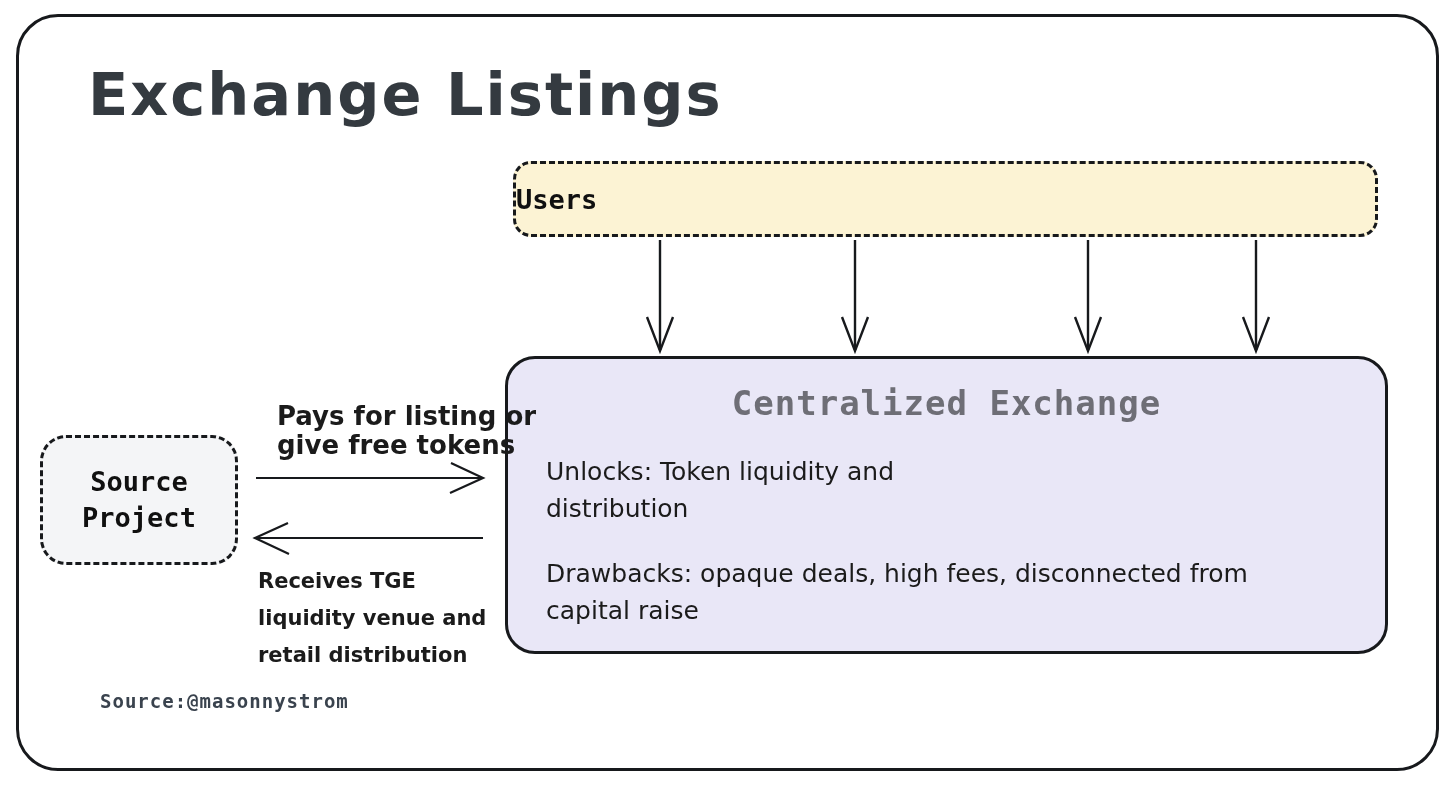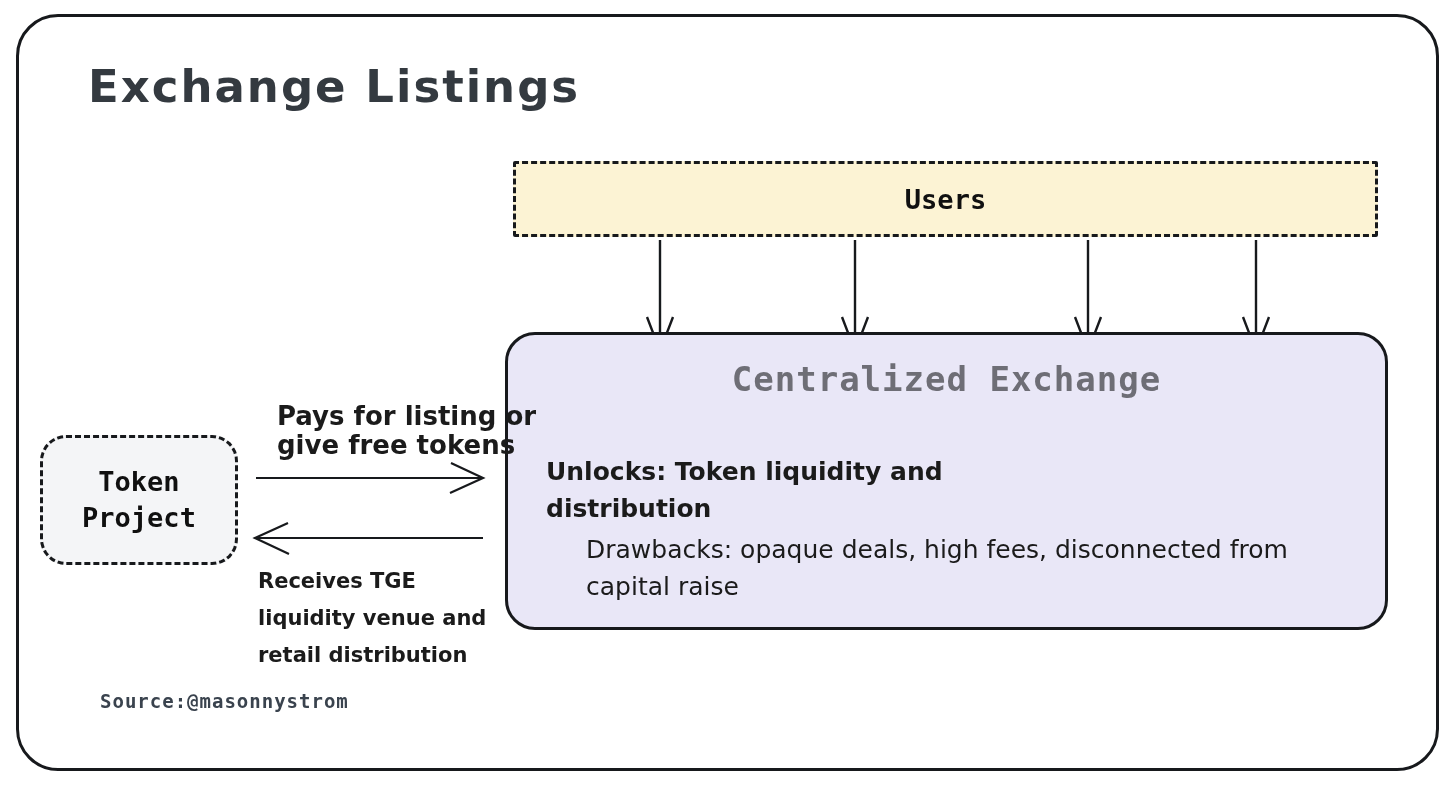--- a/index.html
+++ b/index.html
@@ -12,7 +12,7 @@
        font-family:"DejaVu Sans",sans-serif;color:var(--ink);}
   .frame{position:absolute;left:16px;top:14px;width:1417px;height:751px;
          border:3.5px solid var(--stroke);border-radius:42px;background:#ffffff;}
-  .title{position:absolute;left:88px;top:60px;font-size:45px;font-weight:bold;
+  .title{position:absolute;left:88px;top:60px;font-size:59px;font-weight:bold;
          color:var(--title-ink);letter-spacing:2px;}
   .users-box{position:absolute;left:513px;top:161px;width:859px;height:70px;
          background:var(--users-fill);border:3px dashed var(--stroke);border-radius:2px;

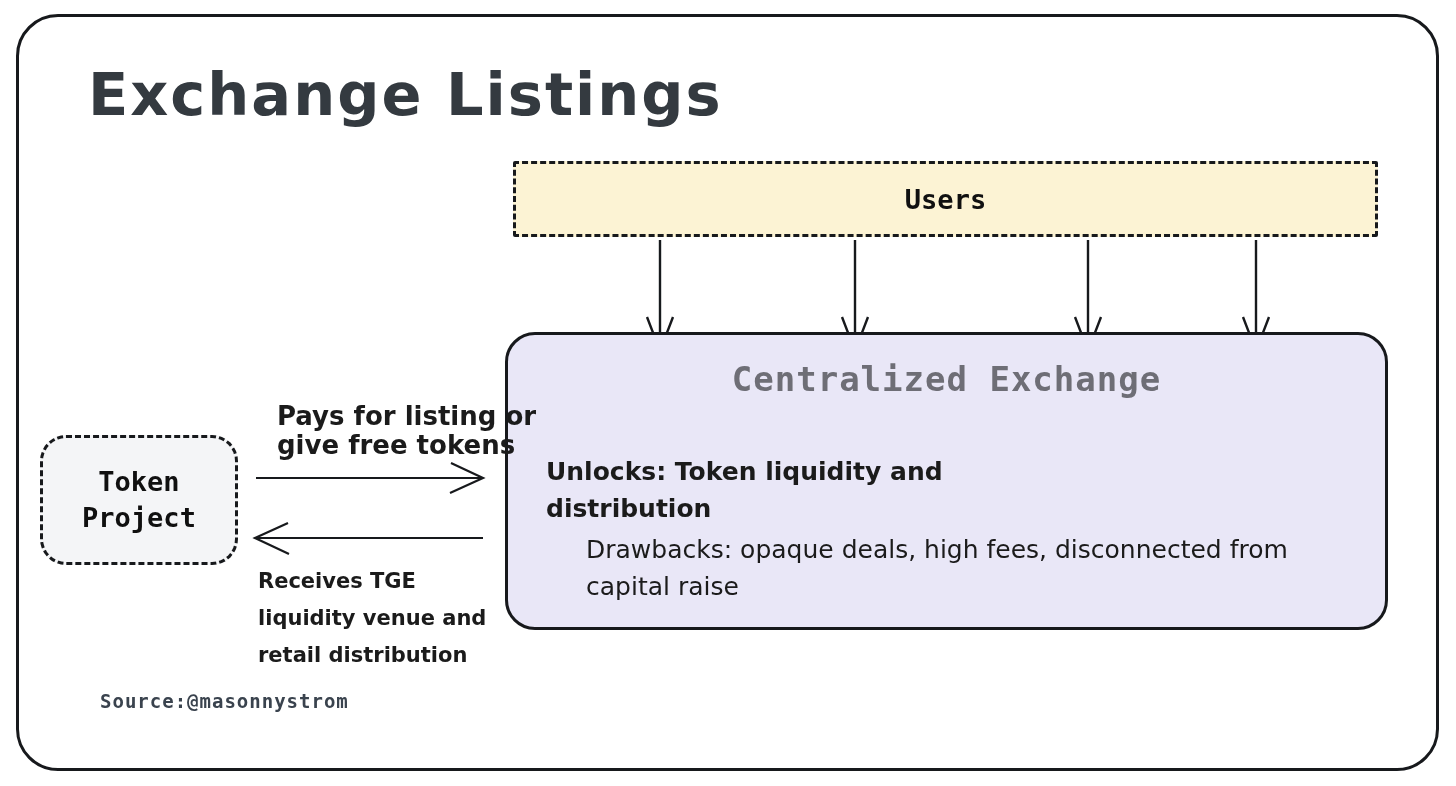--- a/index.html
+++ b/index.html
@@ -15,8 +15,8 @@
   .title{position:absolute;left:88px;top:60px;font-size:59px;font-weight:bold;
          color:var(--title-ink);letter-spacing:2px;}
   .users-box{position:absolute;left:513px;top:161px;width:859px;height:70px;
-         background:var(--users-fill);border:3px dashed var(--stroke);border-radius:2px;
-         display:flex;align-items:center;justify-content:center;}
+         background:var(--users-fill);border:3px dashed var(--stroke);border-radius:18px;
+         display:flex;align-items:center;}
   .users-label{font-family:"DejaVu Sans Mono",monospace;font-size:27px;font-weight:600;color:#101010;}
   .cex-box{position:absolute;left:505px;top:332px;width:877px;height:292px;
          background:var(--exchange-fill);border:3px solid var(--stroke);border-radius:30px;}

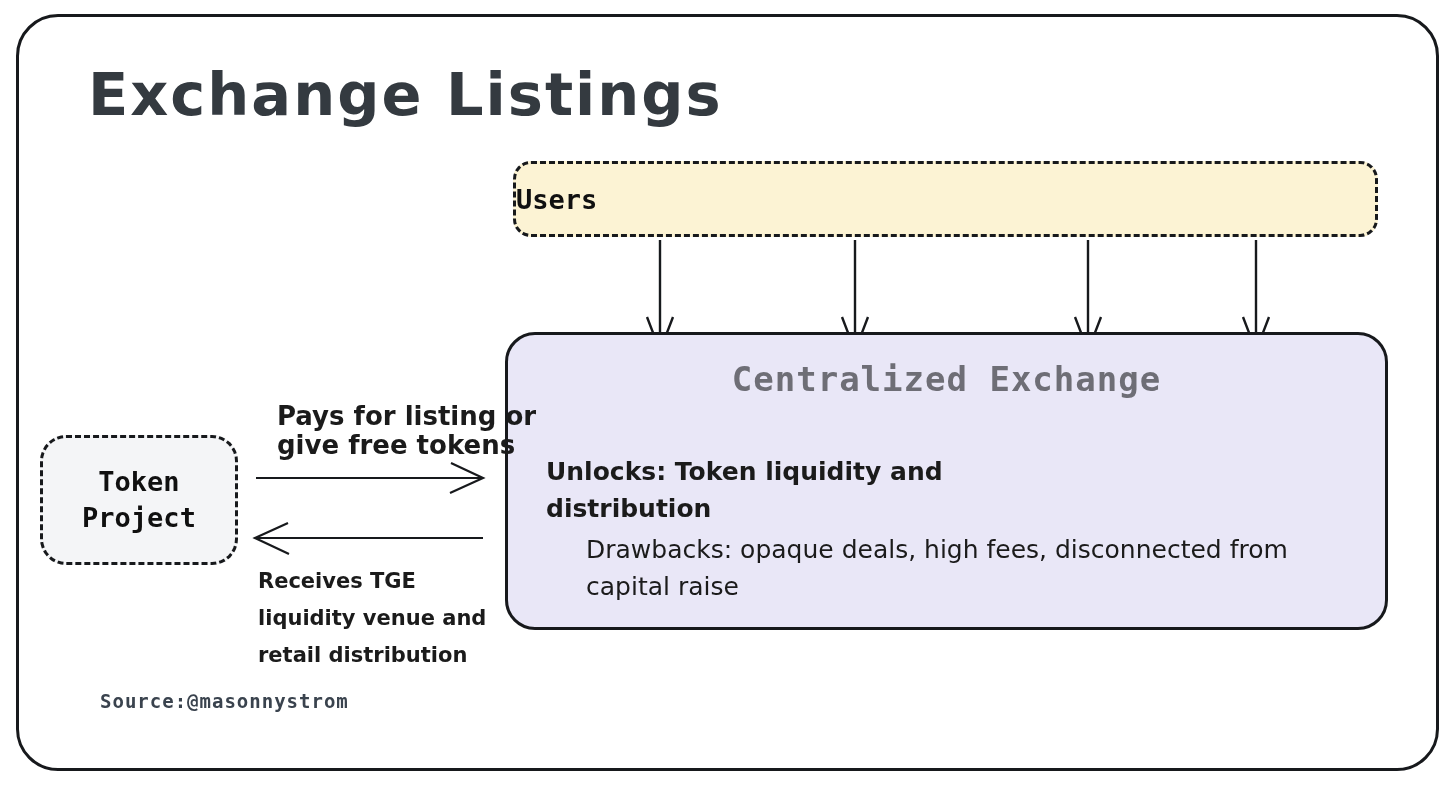--- a/index.html
+++ b/index.html
@@ -18,7 +18,7 @@
          background:var(--users-fill);border:3px dashed var(--stroke);border-radius:18px;
          display:flex;align-items:center;}
   .users-label{font-family:"DejaVu Sans Mono",monospace;font-size:27px;font-weight:600;color:#101010;}
-  .cex-box{position:absolute;left:505px;top:332px;width:877px;height:292px;
+  .cex-box{position:absolute;left:505px;top:356px;width:877px;height:292px;
          background:var(--exchange-fill);border:3px solid var(--stroke);border-radius:30px;}
   .cex-title{position:absolute;left:0;right:0;top:24px;text-align:center;
          font-family:"DejaVu Sans Mono",monospace;font-size:34px;font-weight:600;

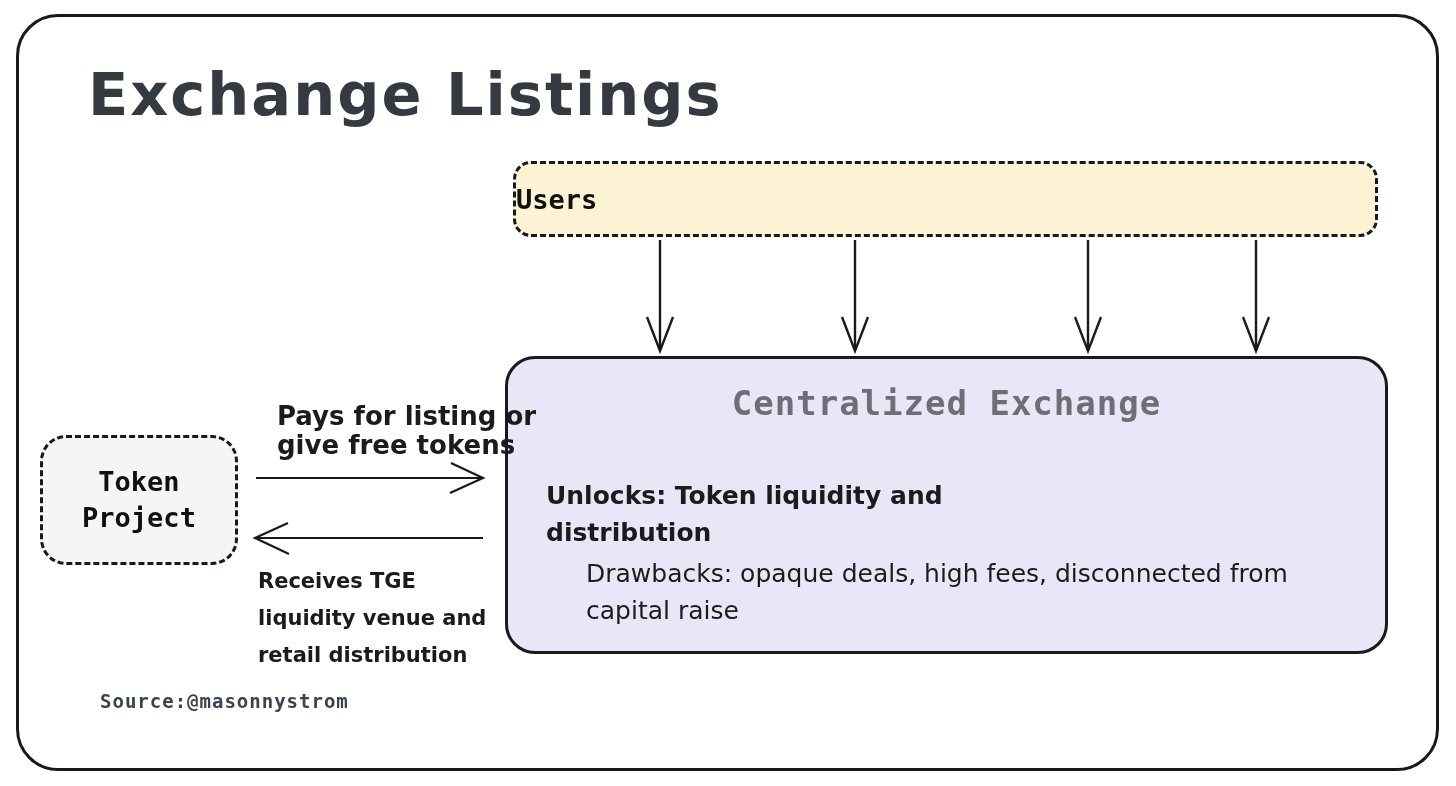--- a/index.html
+++ b/index.html
@@ -88,7 +88,7 @@
 </div>
 
 <div class="token-box">
-  <span class="token-label">Token
+  <span class="token-label">Source
 Project</span>
 </div>
 

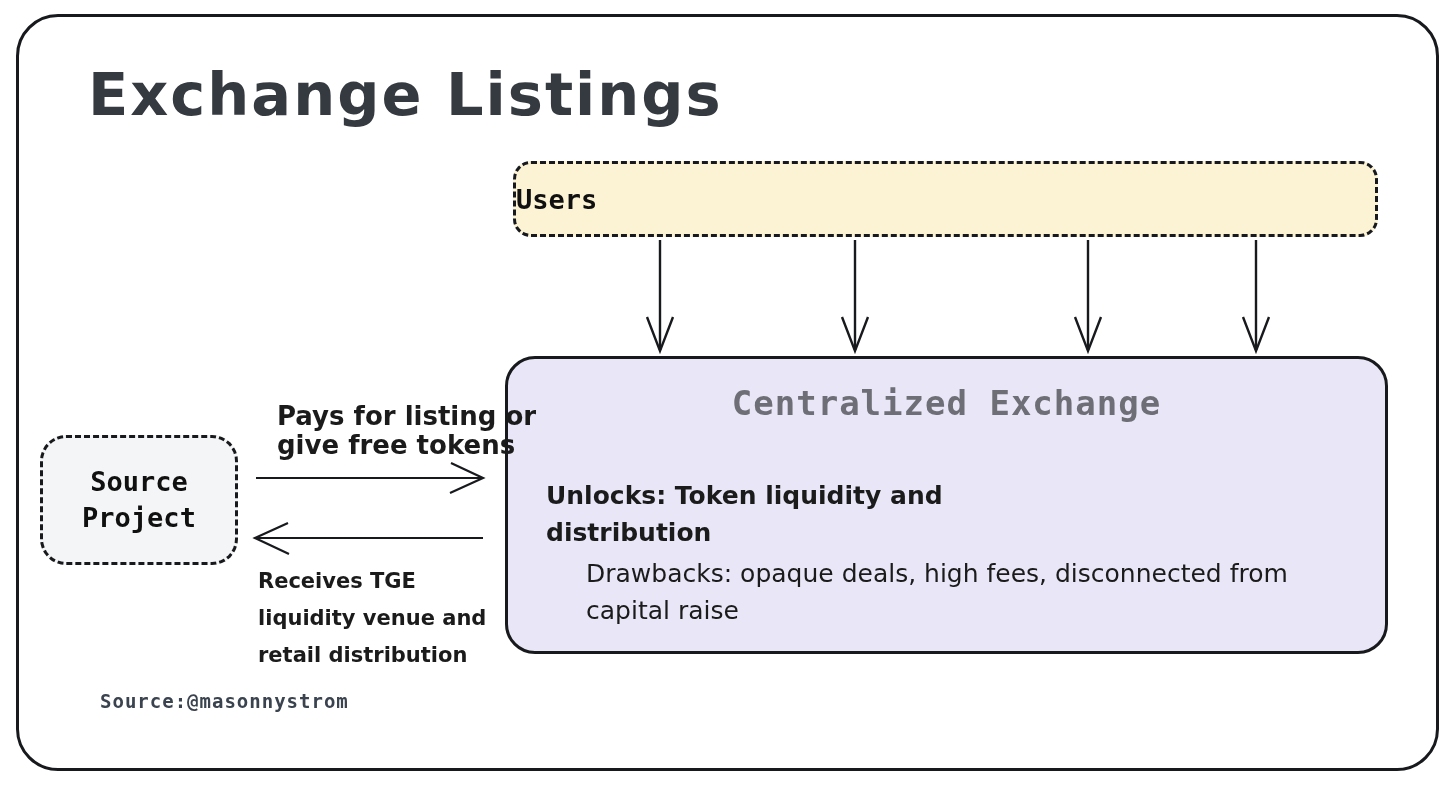--- a/index.html
+++ b/index.html
@@ -24,7 +24,7 @@
          font-family:"DejaVu Sans Mono",monospace;font-size:34px;font-weight:600;
          color:var(--exchange-title-ink);letter-spacing:1px;}
   .cex-unlocks{position:absolute;left:38px;top:94px;font-size:25px;line-height:37px;
-         font-weight:700;white-space:pre-line;margin-top:24px;}
+         font-weight:400;white-space:pre-line;}
   .cex-drawbacks{position:absolute;left:38px;top:196px;font-size:25px;line-height:37px;
          font-weight:500;white-space:pre-line;margin-left:40px;}
   .token-box{position:absolute;left:40px;top:435px;width:192px;height:124px;

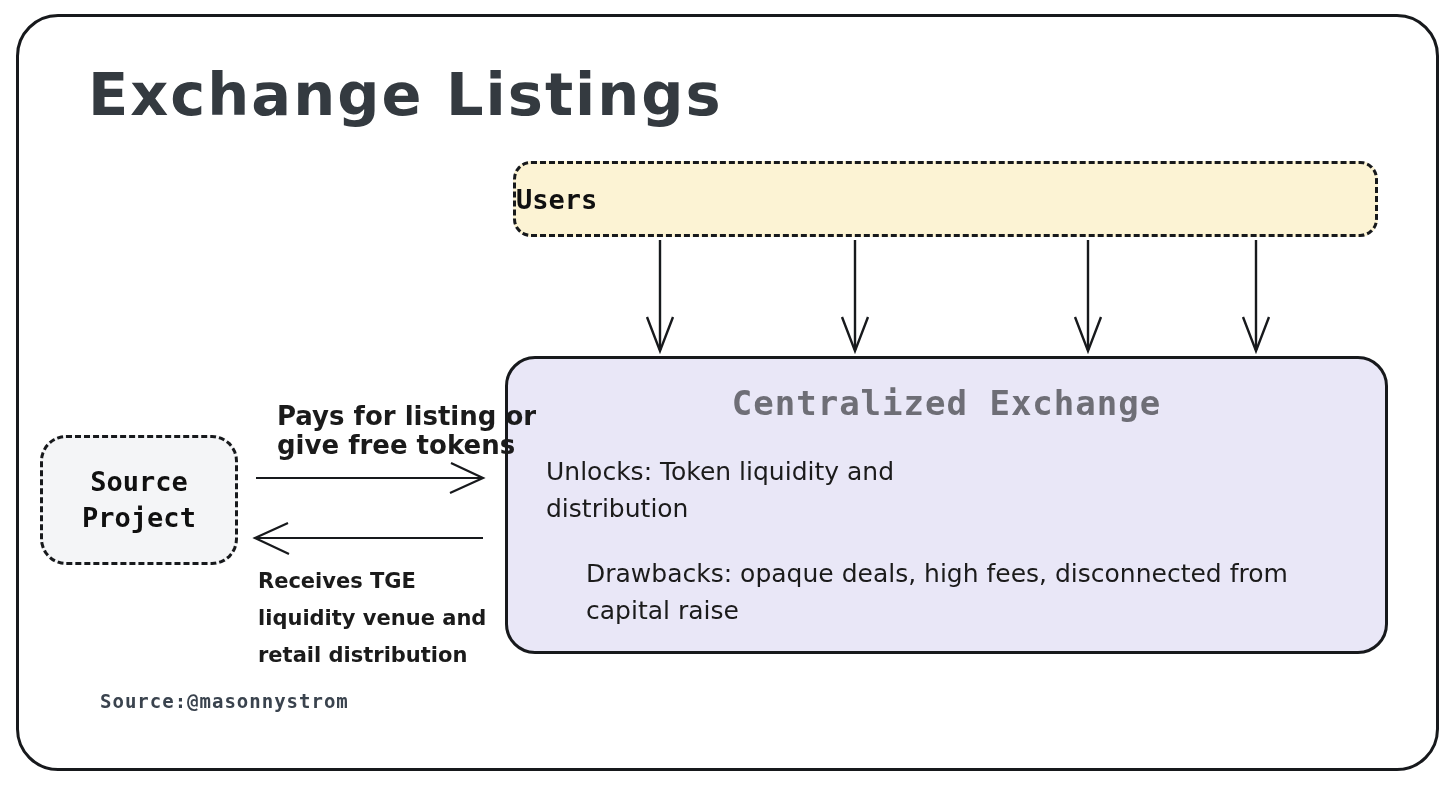--- a/index.html
+++ b/index.html
@@ -26,7 +26,7 @@
   .cex-unlocks{position:absolute;left:38px;top:94px;font-size:25px;line-height:37px;
          font-weight:400;white-space:pre-line;}
   .cex-drawbacks{position:absolute;left:38px;top:196px;font-size:25px;line-height:37px;
-         font-weight:500;white-space:pre-line;margin-left:40px;}
+         font-weight:500;white-space:pre-line;}
   .token-box{position:absolute;left:40px;top:435px;width:192px;height:124px;
          background:var(--token-fill);border:3px dashed var(--stroke);border-radius:26px;
          display:flex;align-items:center;justify-content:center;text-align:center;}

